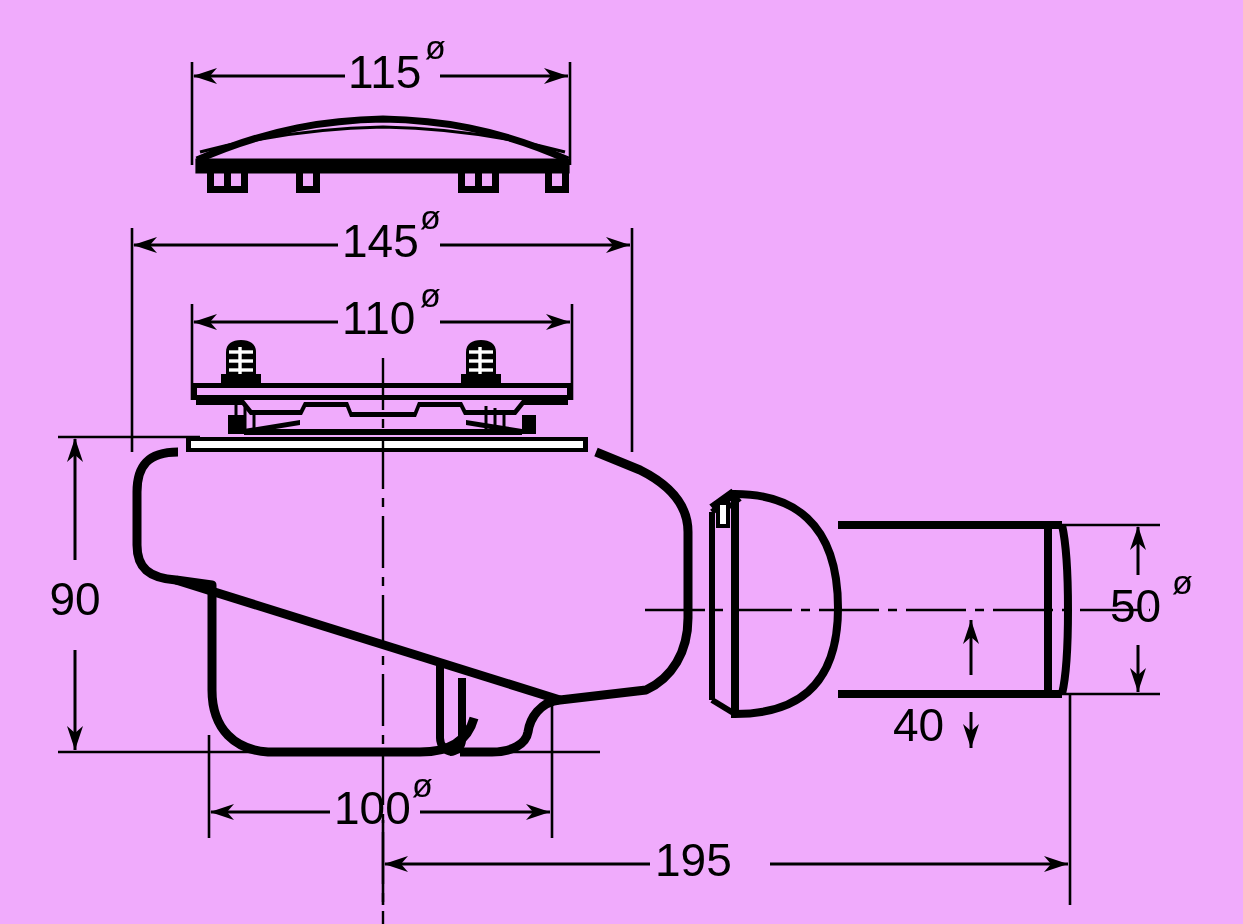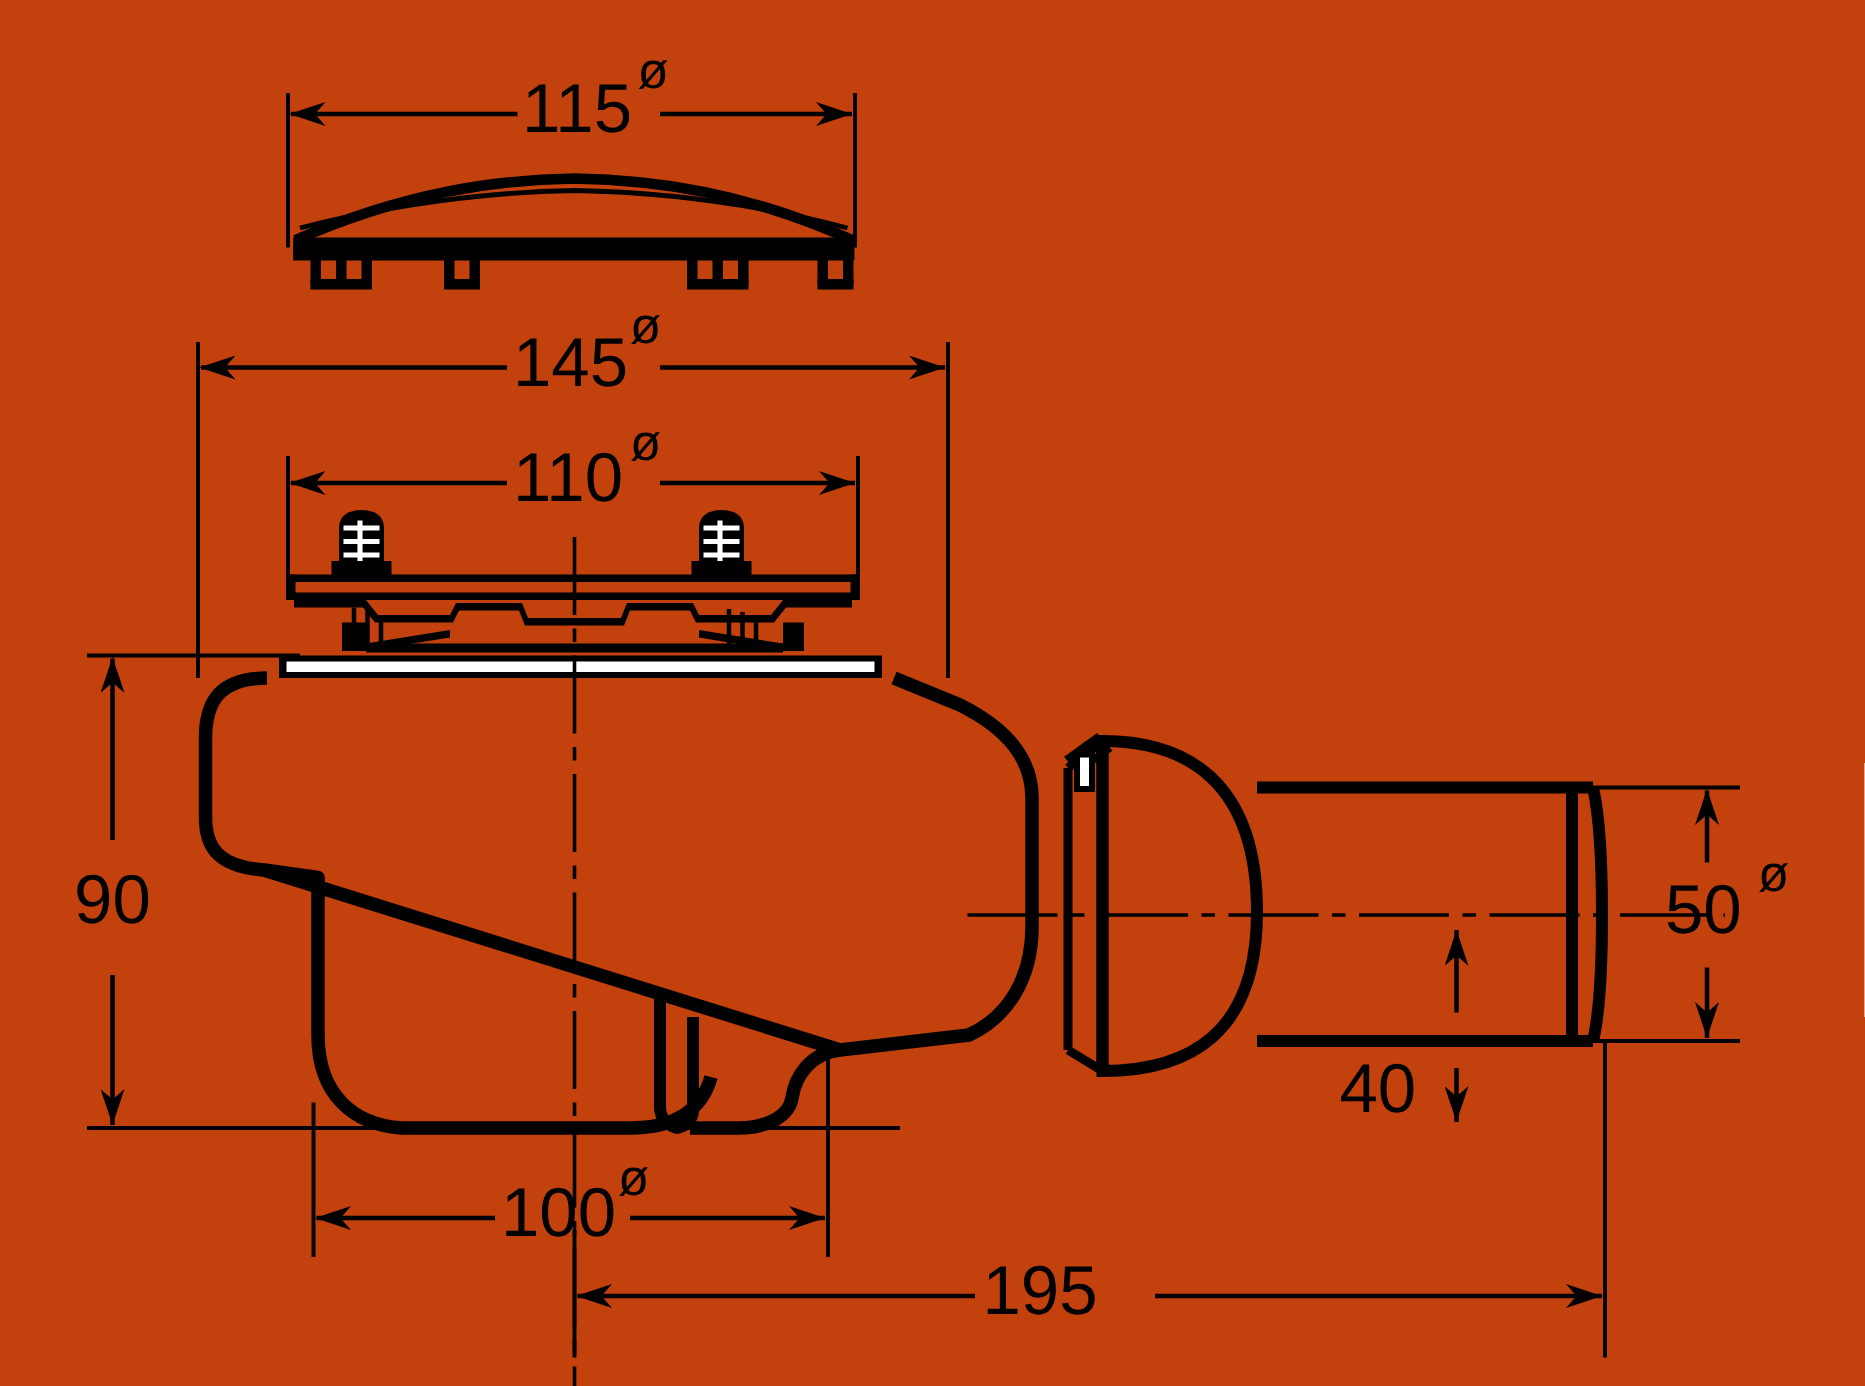--- a/index.html
+++ b/index.html
@@ -14,7 +14,7 @@
     position: relative;
     width: 1243px;
     height: 924px;
-    background: #c2410c;
+    background: #f0abfc;
     overflow: hidden;
   }
   svg#technical-drawing {

